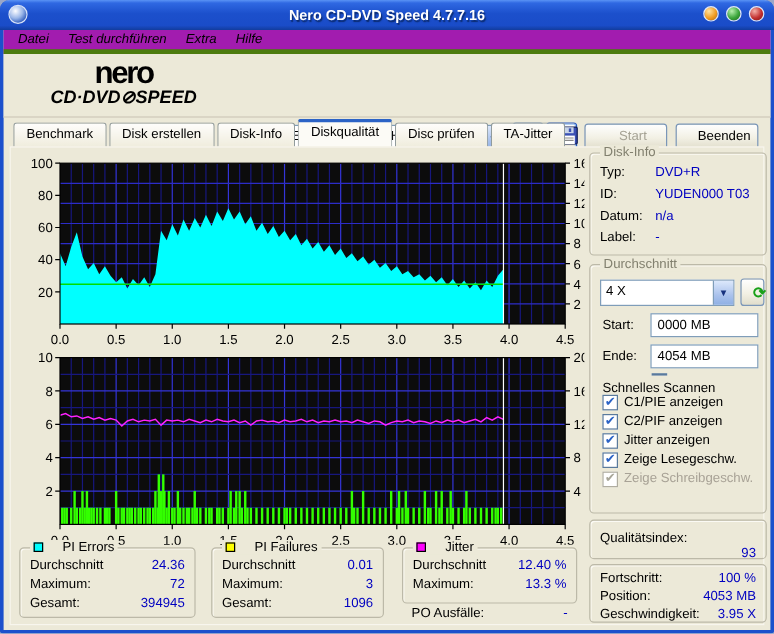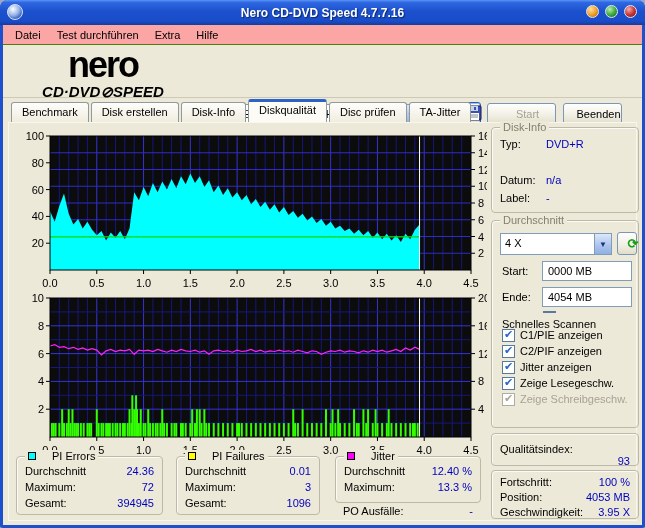--- a/index.html
+++ b/index.html
@@ -18,7 +18,7 @@
   .wbtn.min{background:radial-gradient(circle at 35% 30%,#ffe2a0,#f09c22 55%,#a86410);}
   .wbtn.max{background:radial-gradient(circle at 35% 30%,#b8efae,#3aa53a 55%,#1d641d);}
   .wbtn.close{background:radial-gradient(circle at 35% 30%,#f4b0a8,#c23030 55%,#771414);}
-  .menubar{position:absolute;left:0;top:25px;width:100%;height:20px;background:#fca5a5;display:flex;align-items:center;padding-left:4px;border-bottom:1px solid #4d7c0f;}
+  .menubar{position:absolute;left:0;top:25px;width:100%;height:20px;background:#a21caf;display:flex;align-items:center;padding-left:4px;border-bottom:4px solid #4d7c0f;font-style:italic;}
   .menuitem{padding:2px 8px;}
   .toolbar{position:absolute;left:0;top:45px;width:100%;height:53px;background:#ece9d8;border-bottom:1px solid #cdc9b8;}
   .logo{position:absolute;left:12px;top:2px;width:176px;text-align:center;line-height:1;}

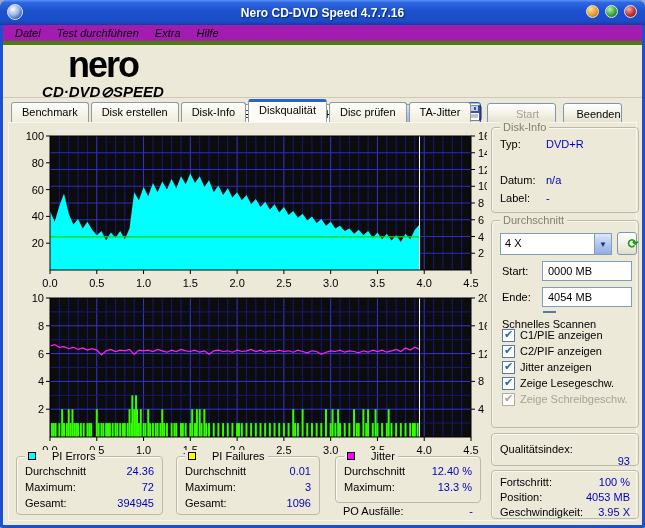--- a/index.html
+++ b/index.html
@@ -22,7 +22,7 @@
   .menuitem{padding:2px 8px;}
   .toolbar{position:absolute;left:0;top:45px;width:100%;height:53px;background:#ece9d8;border-bottom:1px solid #cdc9b8;}
   .logo{position:absolute;left:12px;top:2px;width:176px;text-align:center;line-height:1;}
-  .logo .nero{font-size:36px;font-weight:bold;letter-spacing:-2px;}
+  .logo .nero{font-size:26px;font-weight:bold;letter-spacing:-2px;}
   .logo .sub{font-size:15px;font-weight:bold;font-style:italic;letter-spacing:0px;margin-top:1px;}
   
   .combo{position:absolute;display:flex;border:1px solid #7f9db9;background:#fff;height:22px;}

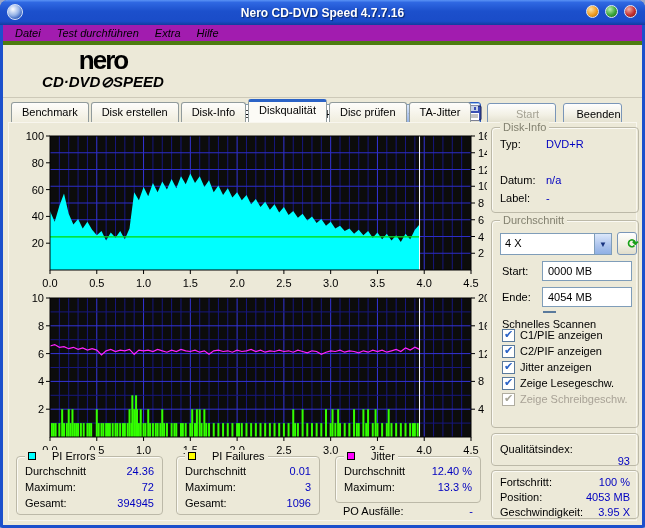--- a/index.html
+++ b/index.html
@@ -111,7 +111,7 @@
       <div class="btn disabled" style="left:484px;top:58px;width:69px;height:22px;">
         <span>Start</span>
       </div>
-      <div class="btn" style="left:560px;top:58px;width:59px;height:22px;">
+      <div class="btn" style="left:560px;top:58px;width:69px;height:22px;">
         <span>Beenden</span>
       </div>
     </div>

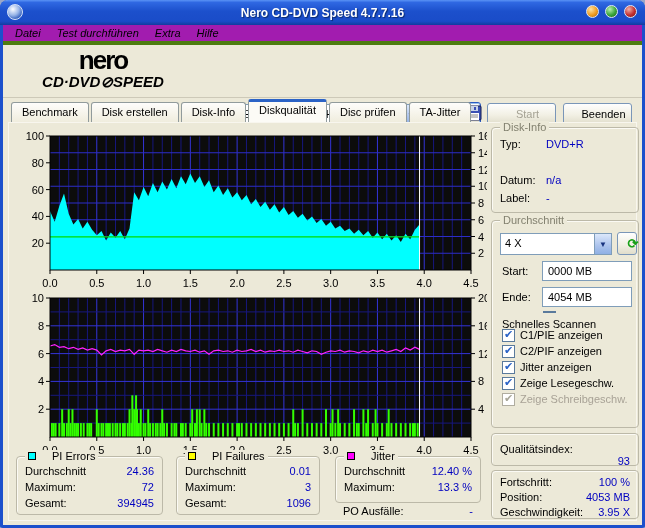--- a/index.html
+++ b/index.html
@@ -461,6 +461,10 @@
           <span>Typ:</span>
           <span class="val" style="position:absolute;left:46px;text-align:left;">DVD+R</span>
         </div>
+      <div class="row" style="top:28px;">
+          <span>ID:</span>
+          <span class="val" style="position:absolute;left:46px;text-align:left;">YUDEN000 T03</span>
+        </div>
       <div class="row" style="top:46px;">
           <span>Datum:</span>
           <span class="val" style="position:absolute;left:46px;text-align:left;">n/a</span>

